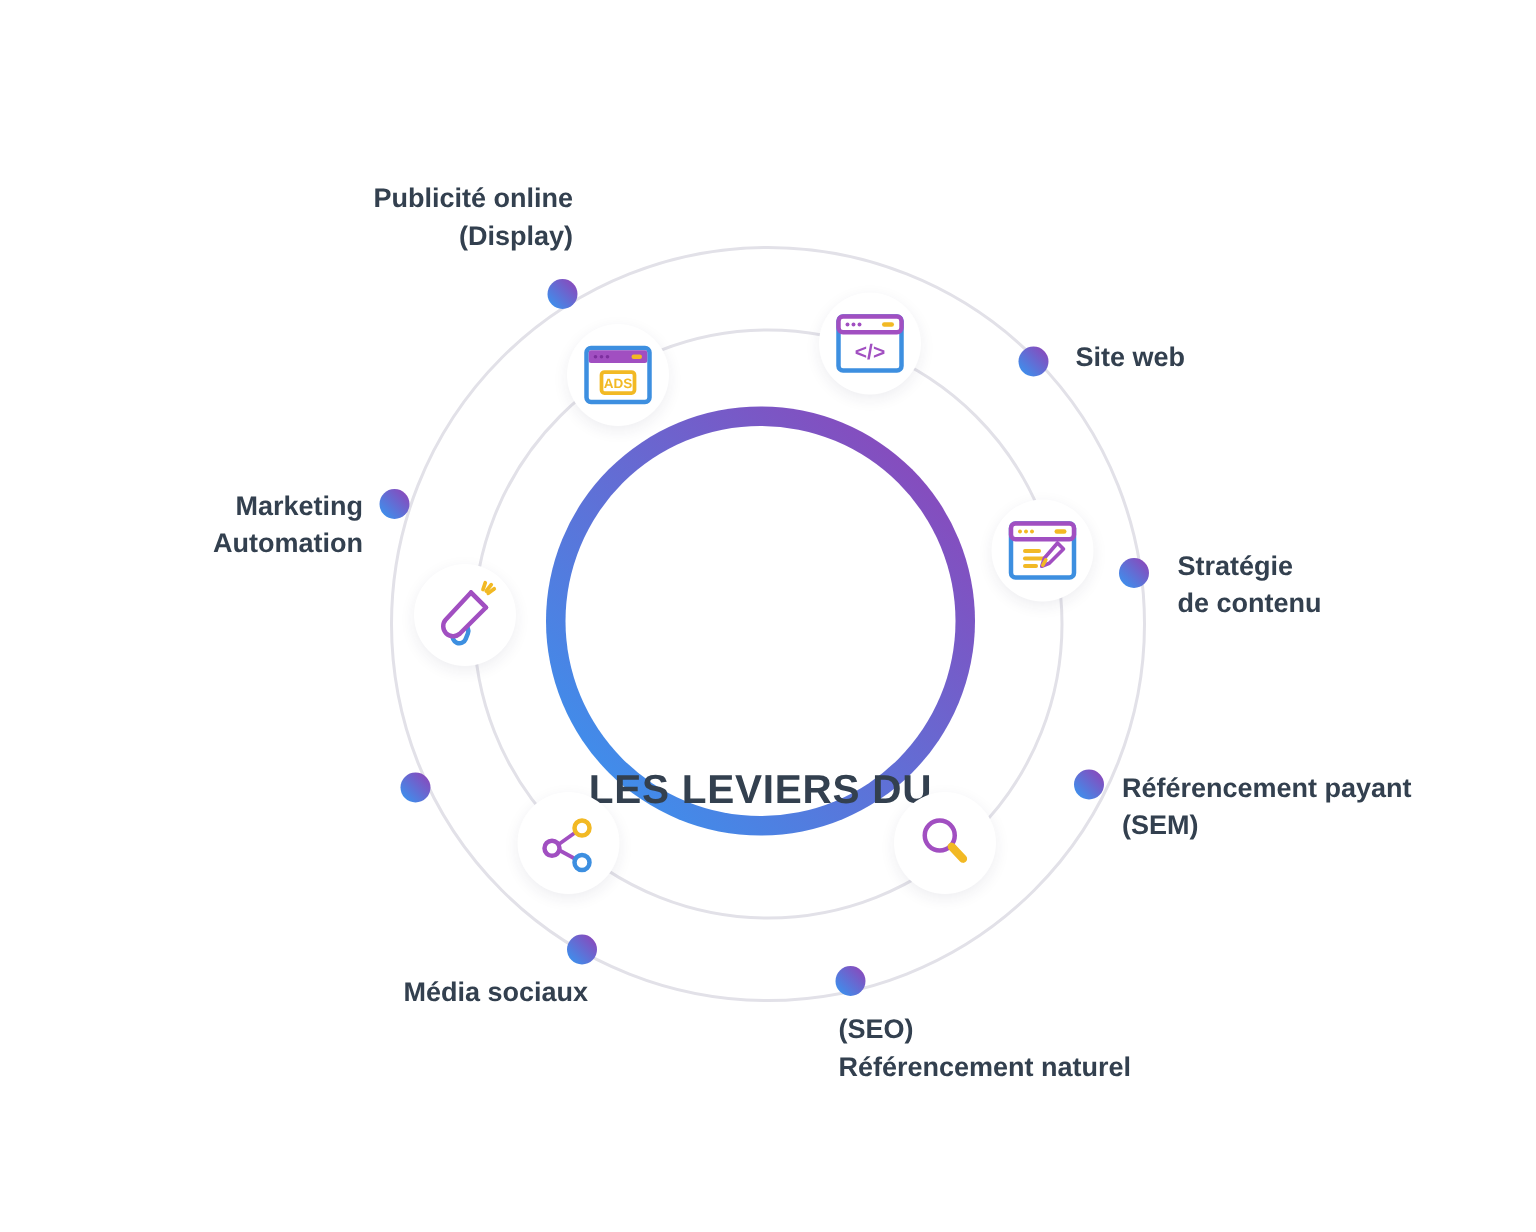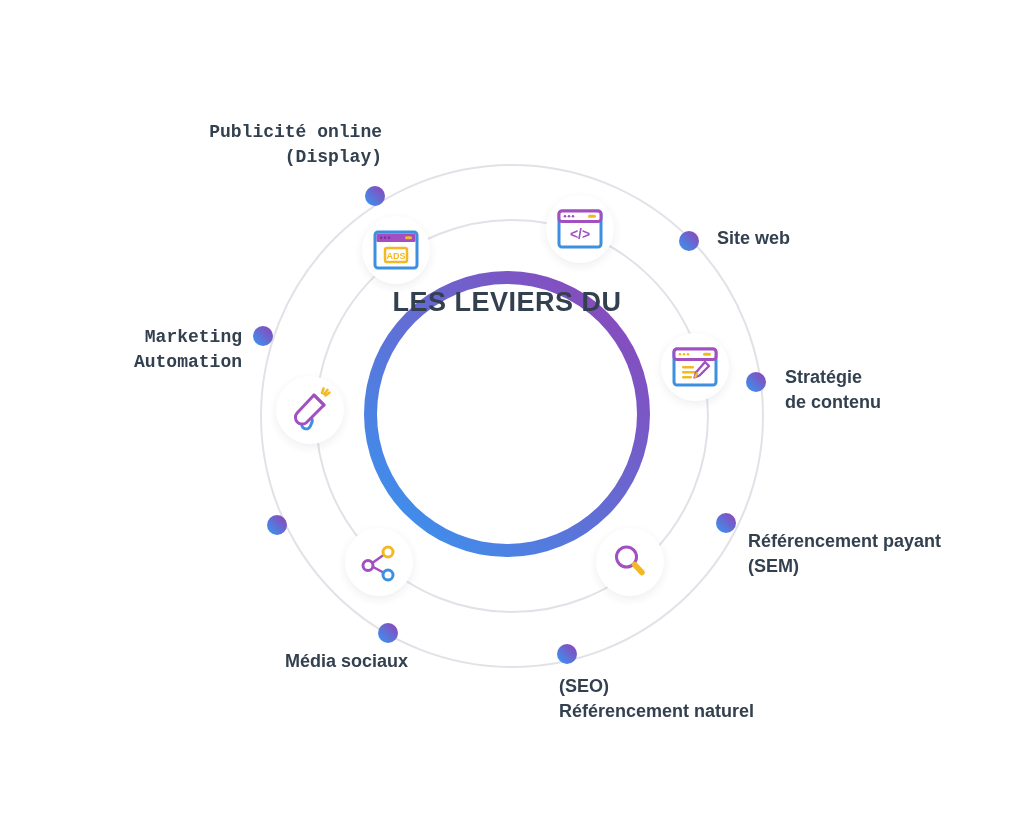--- a/index.html
+++ b/index.html
@@ -49,7 +49,7 @@
     position:absolute;font-weight:700;font-size:18px;line-height:25px;
     color:var(--text-dark);z-index:4;white-space:nowrap;
   }
-  .lbl.right{text-align:right;font-family:Liberation Mono, monospace;}
+  .lbl.right{text-align:right;}
   
   #badge-ads{left:362px;top:216px;}
   #badge-code{left:546px;top:195px;}

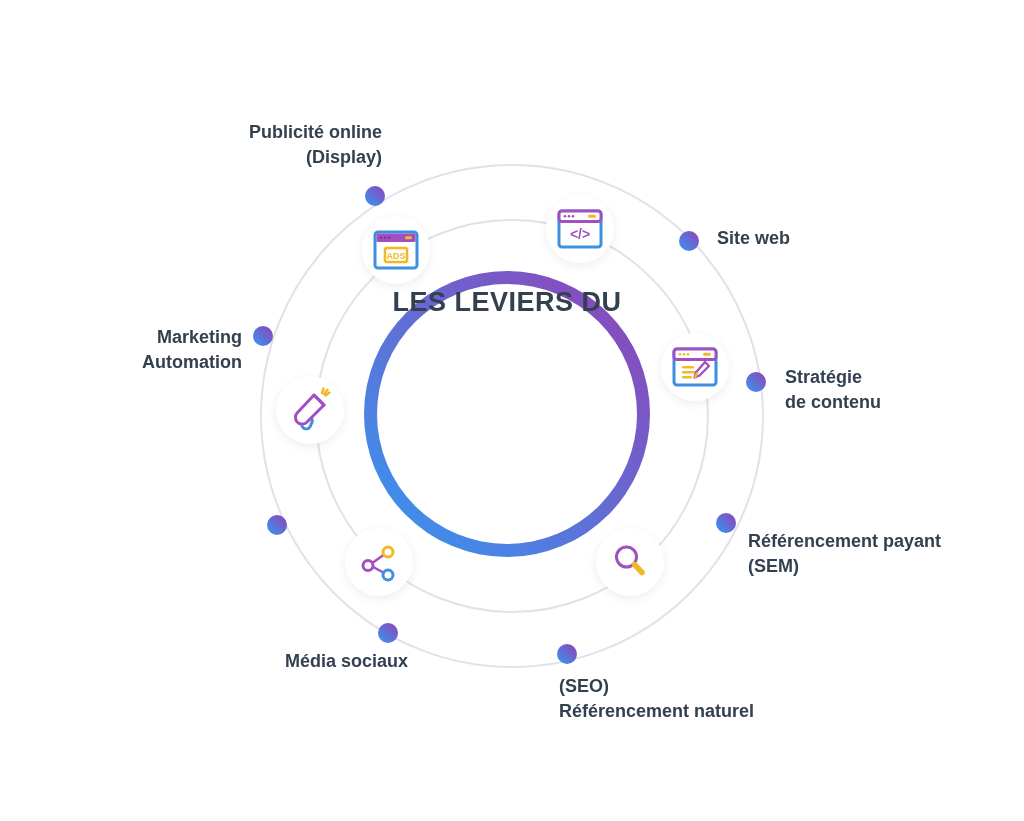--- a/index.html
+++ b/index.html
@@ -51,7 +51,7 @@
   }
   .lbl.right{text-align:right;}
   
-  #badge-ads{left:362px;top:216px;}
+  #badge-ads{left:378px;top:216px;}
   #badge-code{left:546px;top:195px;}
   #badge-content{left:661px;top:333px;}
   #badge-search{left:596px;top:528px;}

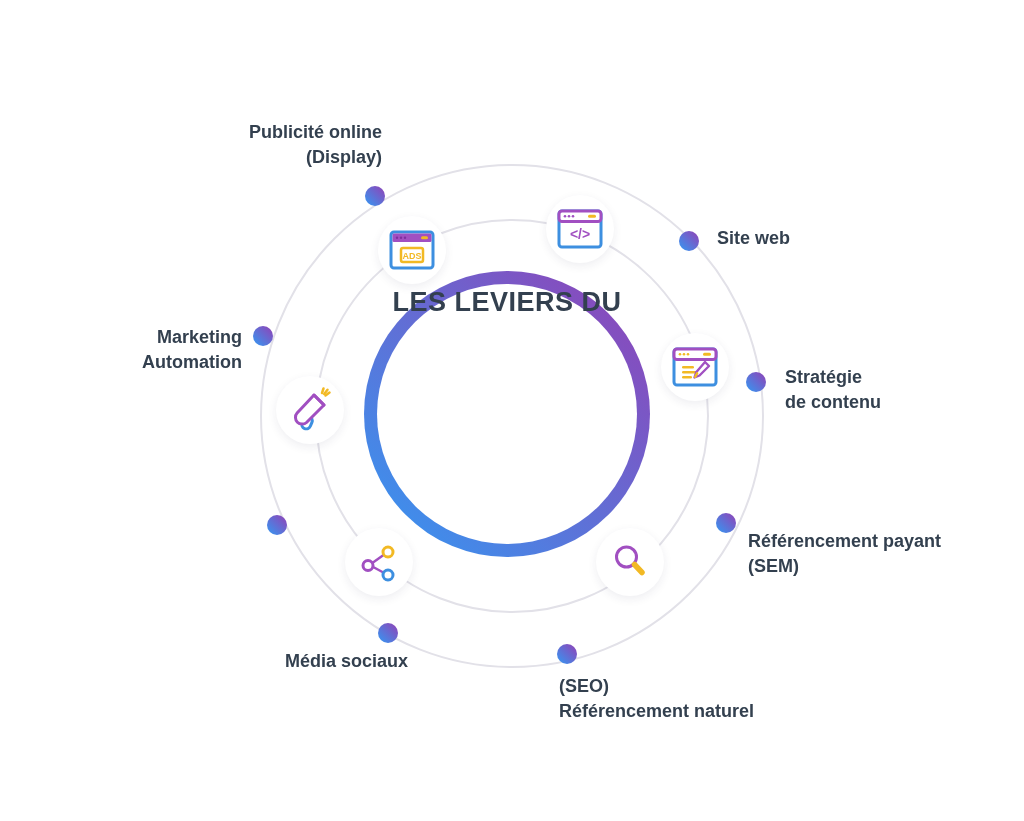--- a/index.html
+++ b/index.html
@@ -29,7 +29,7 @@
   }
   .center-circle .inner-white{
     position:absolute;inset:13px;border-radius:50%;background:#fff;
-    display:flex;flex-direction:column;align-items:center;justify-content:space-between;
+    display:flex;flex-direction:column;align-items:center;justify-content:flex-end;
   }
   .title-line{
     font-weight:700;font-size:27px;line-height:36px;color:var(--text-dark);

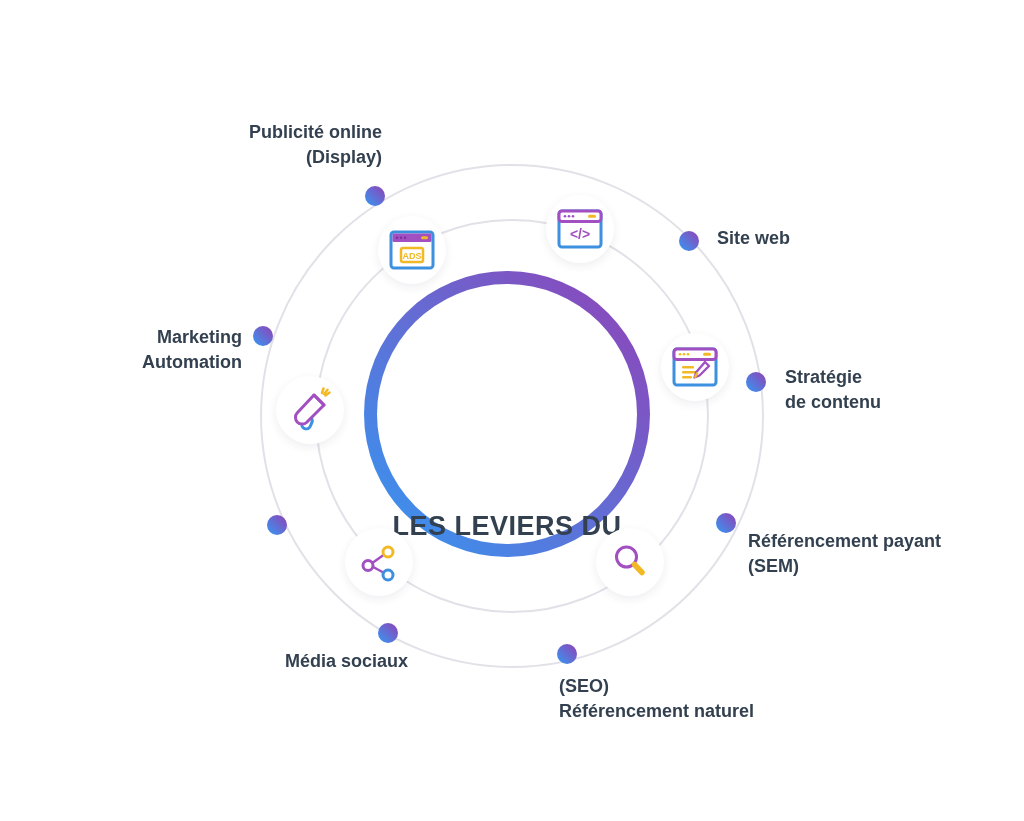--- a/index.html
+++ b/index.html
@@ -68,7 +68,7 @@
   #lbl-publicite{left:180px;top:120px;width:202px;}
   #lbl-site{left:717px;top:226px;}
   #lbl-strategie{left:785px;top:365px;}
-  #lbl-sem{left:748px;top:513px;margin-top:16px;}
+  #lbl-sem{left:748px;top:513px;}
   #lbl-seo{left:559px;top:674px;}
   #lbl-media{left:285px;top:649px;text-align:center;}
   #lbl-emailing{left:100px;top:513px;width:141px;}

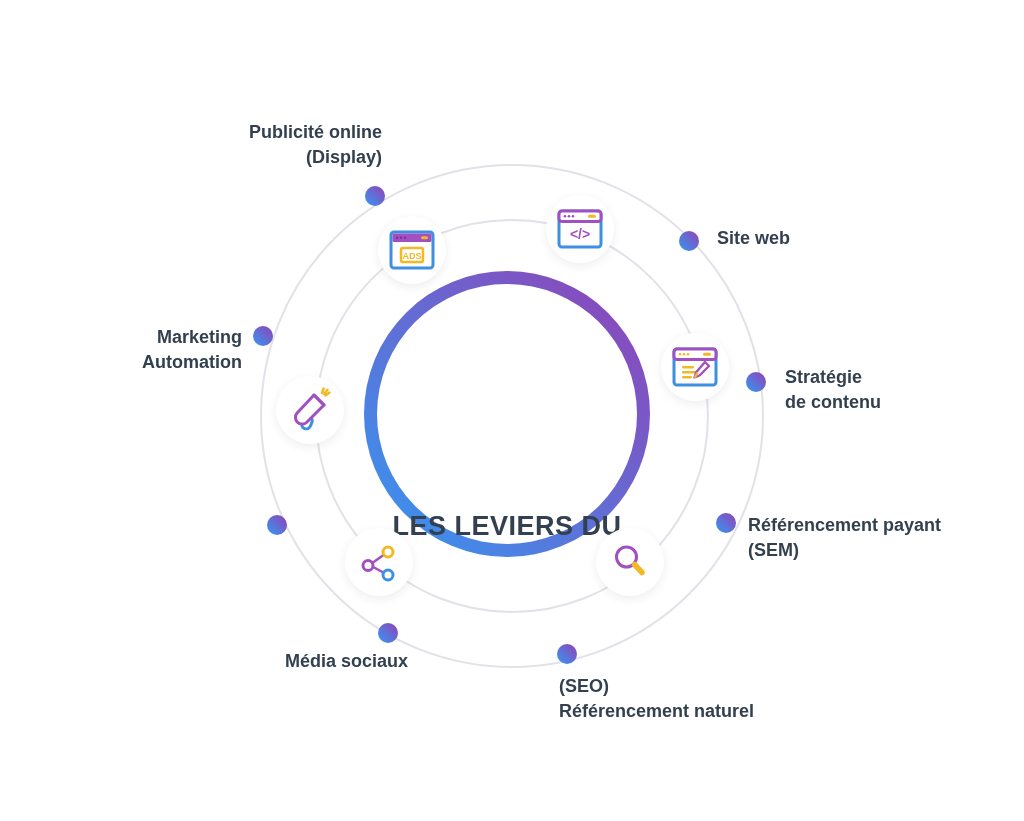--- a/index.html
+++ b/index.html
@@ -70,7 +70,7 @@
   #lbl-strategie{left:785px;top:365px;}
   #lbl-sem{left:748px;top:513px;}
   #lbl-seo{left:559px;top:674px;}
-  #lbl-media{left:285px;top:649px;text-align:center;}
+  #lbl-media{left:269px;top:649px;text-align:center;}
   #lbl-emailing{left:100px;top:513px;width:141px;}
   #lbl-automation{left:60px;top:325px;width:182px;text-align:right;}
 </style>

